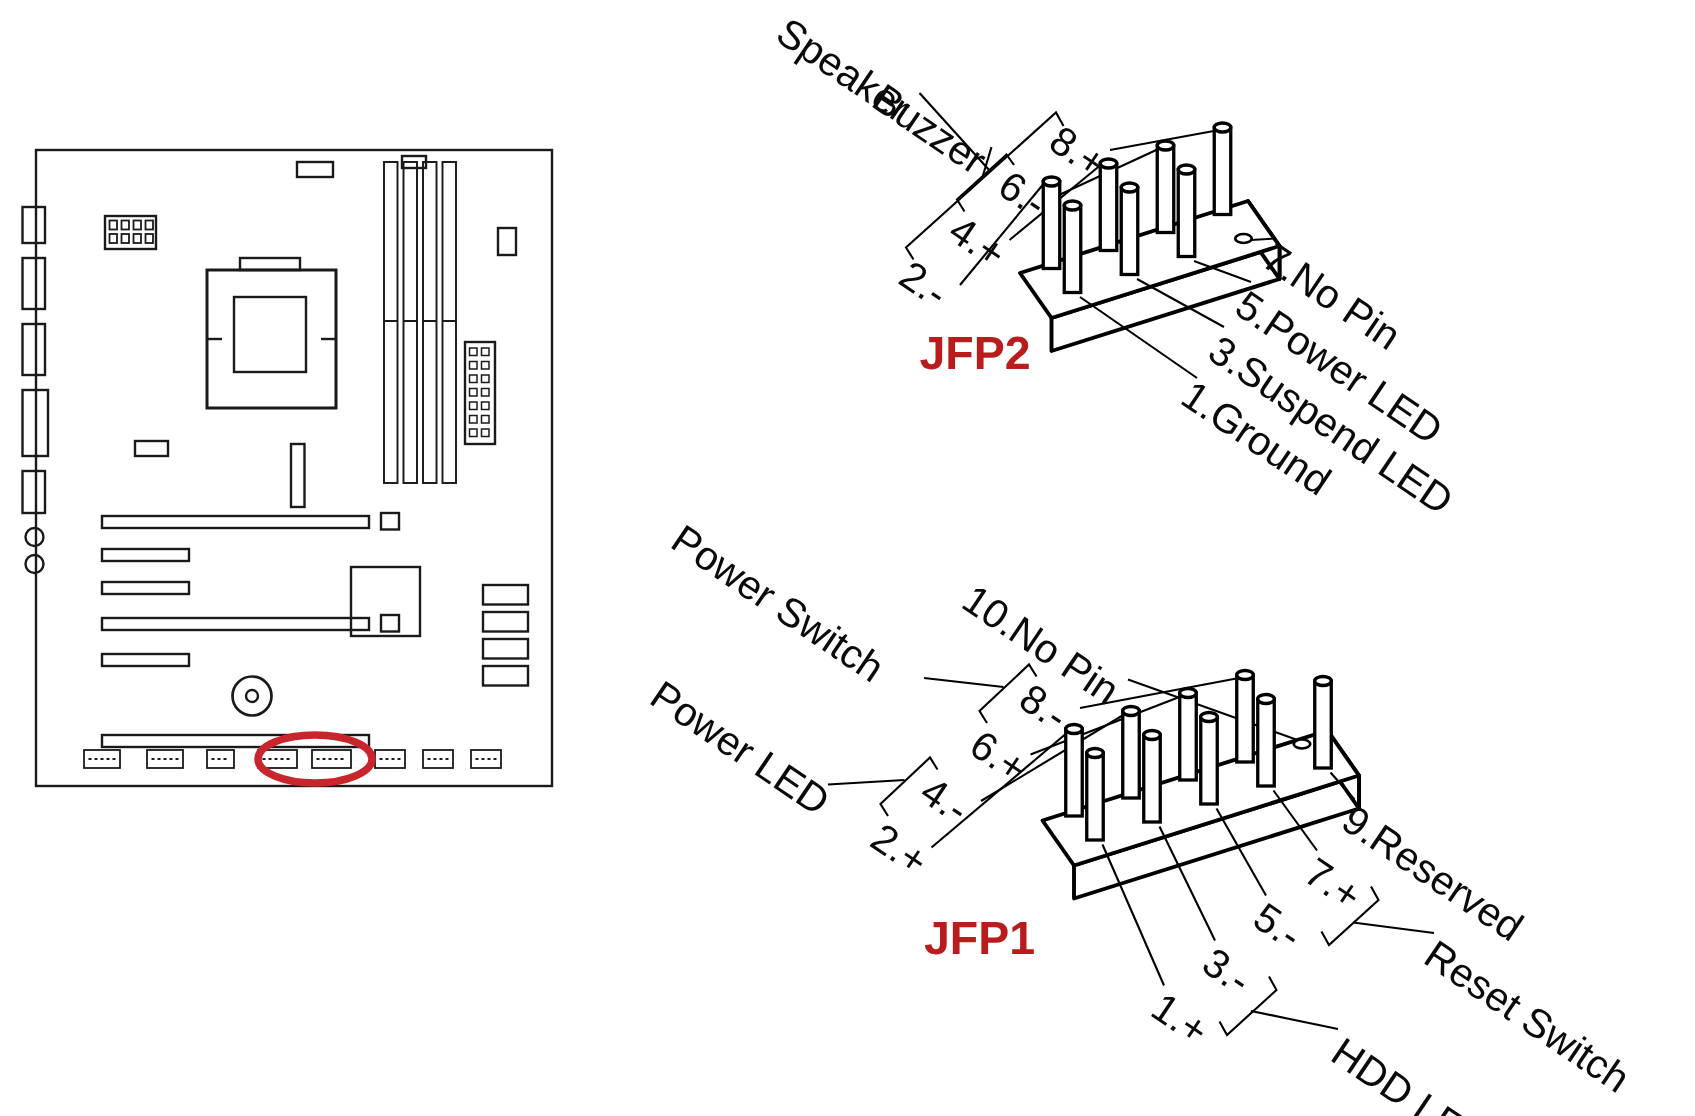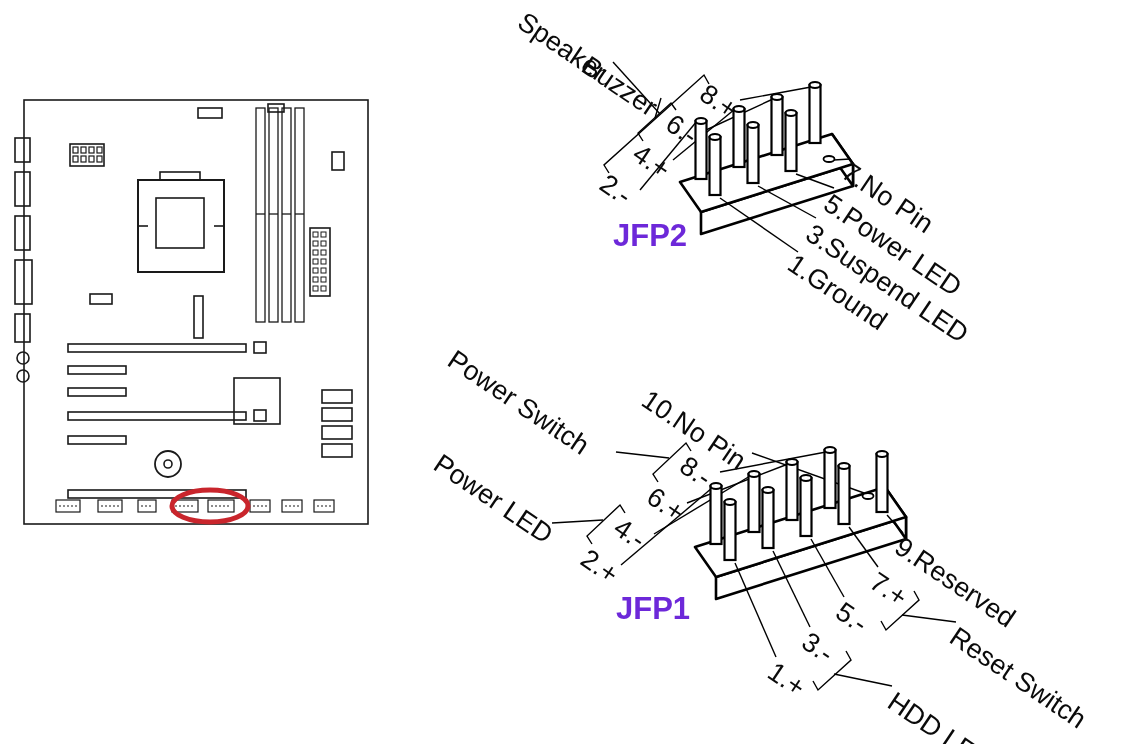--- a/index.html
+++ b/index.html
@@ -15,7 +15,7 @@
     font-size:27px;line-height:1;color:#0a0a0a;
   }
   .conn-name{
-    position:absolute;font-weight:bold;font-size:31px;line-height:1;color:#6d28d9;
+    position:absolute;font-weight:bold;font-size:31px;line-height:1;color:#b91c1c;
     white-space:nowrap;
   }
   .thin{stroke:#000;stroke-width:1.4;fill:none;}

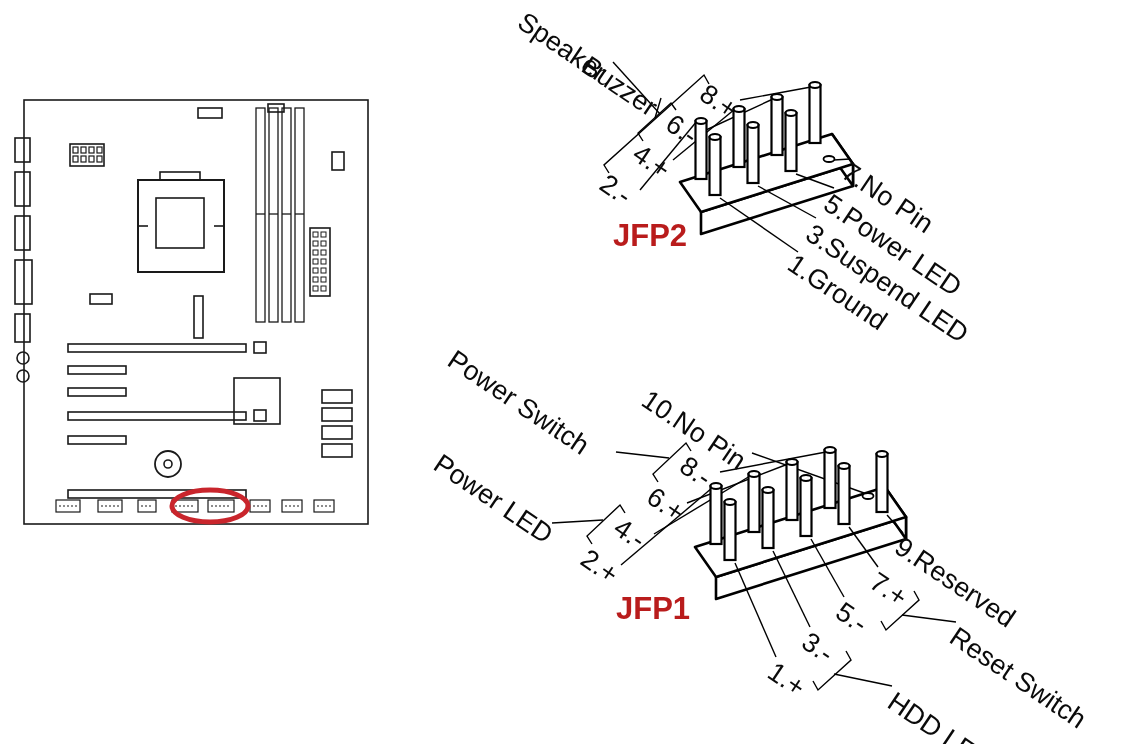--- a/index.html
+++ b/index.html
@@ -269,7 +269,7 @@
     <div class="rot" style="left:348px;top:328px">1.+</div>
     <div class="rot" style="left:530px;top:293px">Reset Switch</div>
     <div class="rot" style="left:468px;top:358px">HDD LED</div>
-    <div class="conn-name" style="left:186px;top:263px">JFP1</div>
+    <div class="conn-name" style="left:186px;top:280px">JFP1</div>
   </div>
 
 </div>

